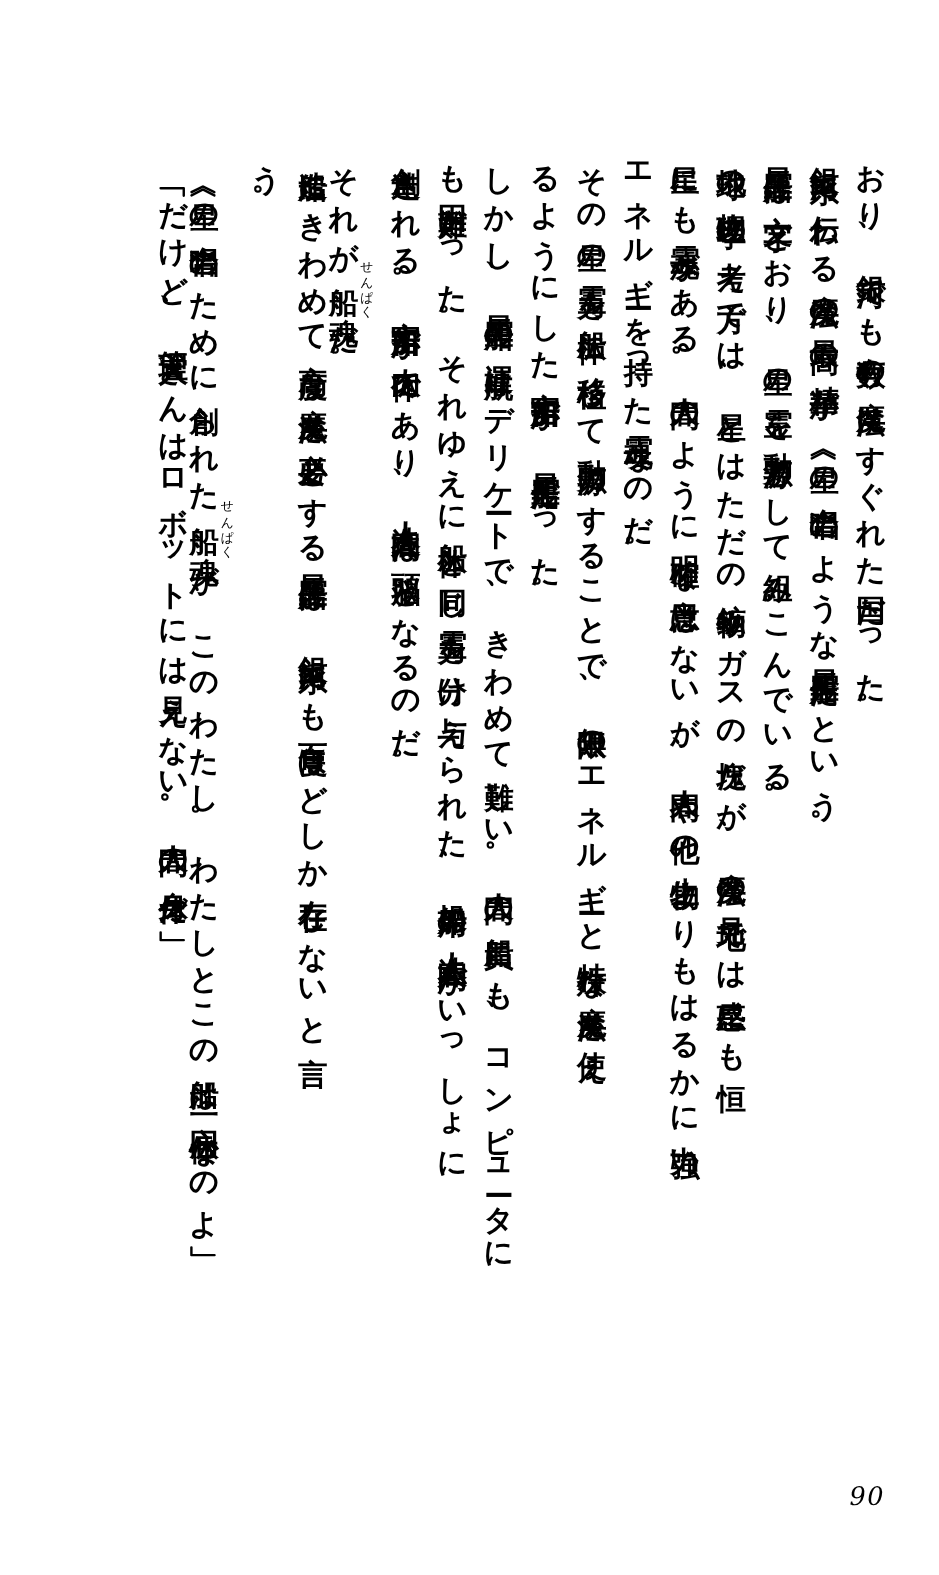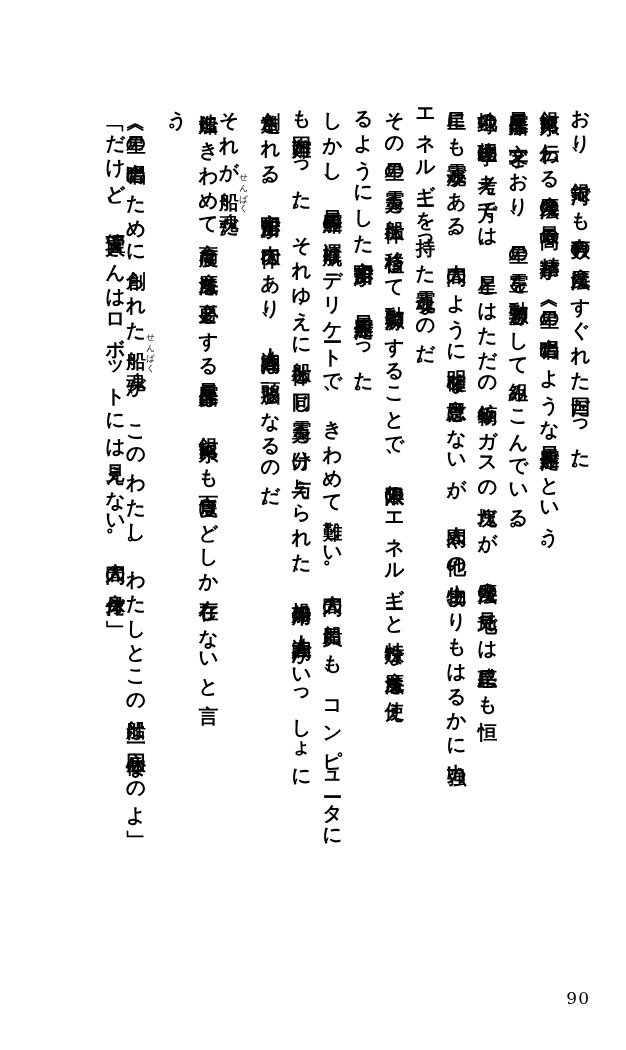--- a/index.html
+++ b/index.html
@@ -73,6 +73,7 @@
     font-family: "DejaVu Serif", "Liberation Serif", serif;
     color: #000000;
     letter-spacing: 1px;
+    font-style: italic;
   }
 </style>
 </head>

